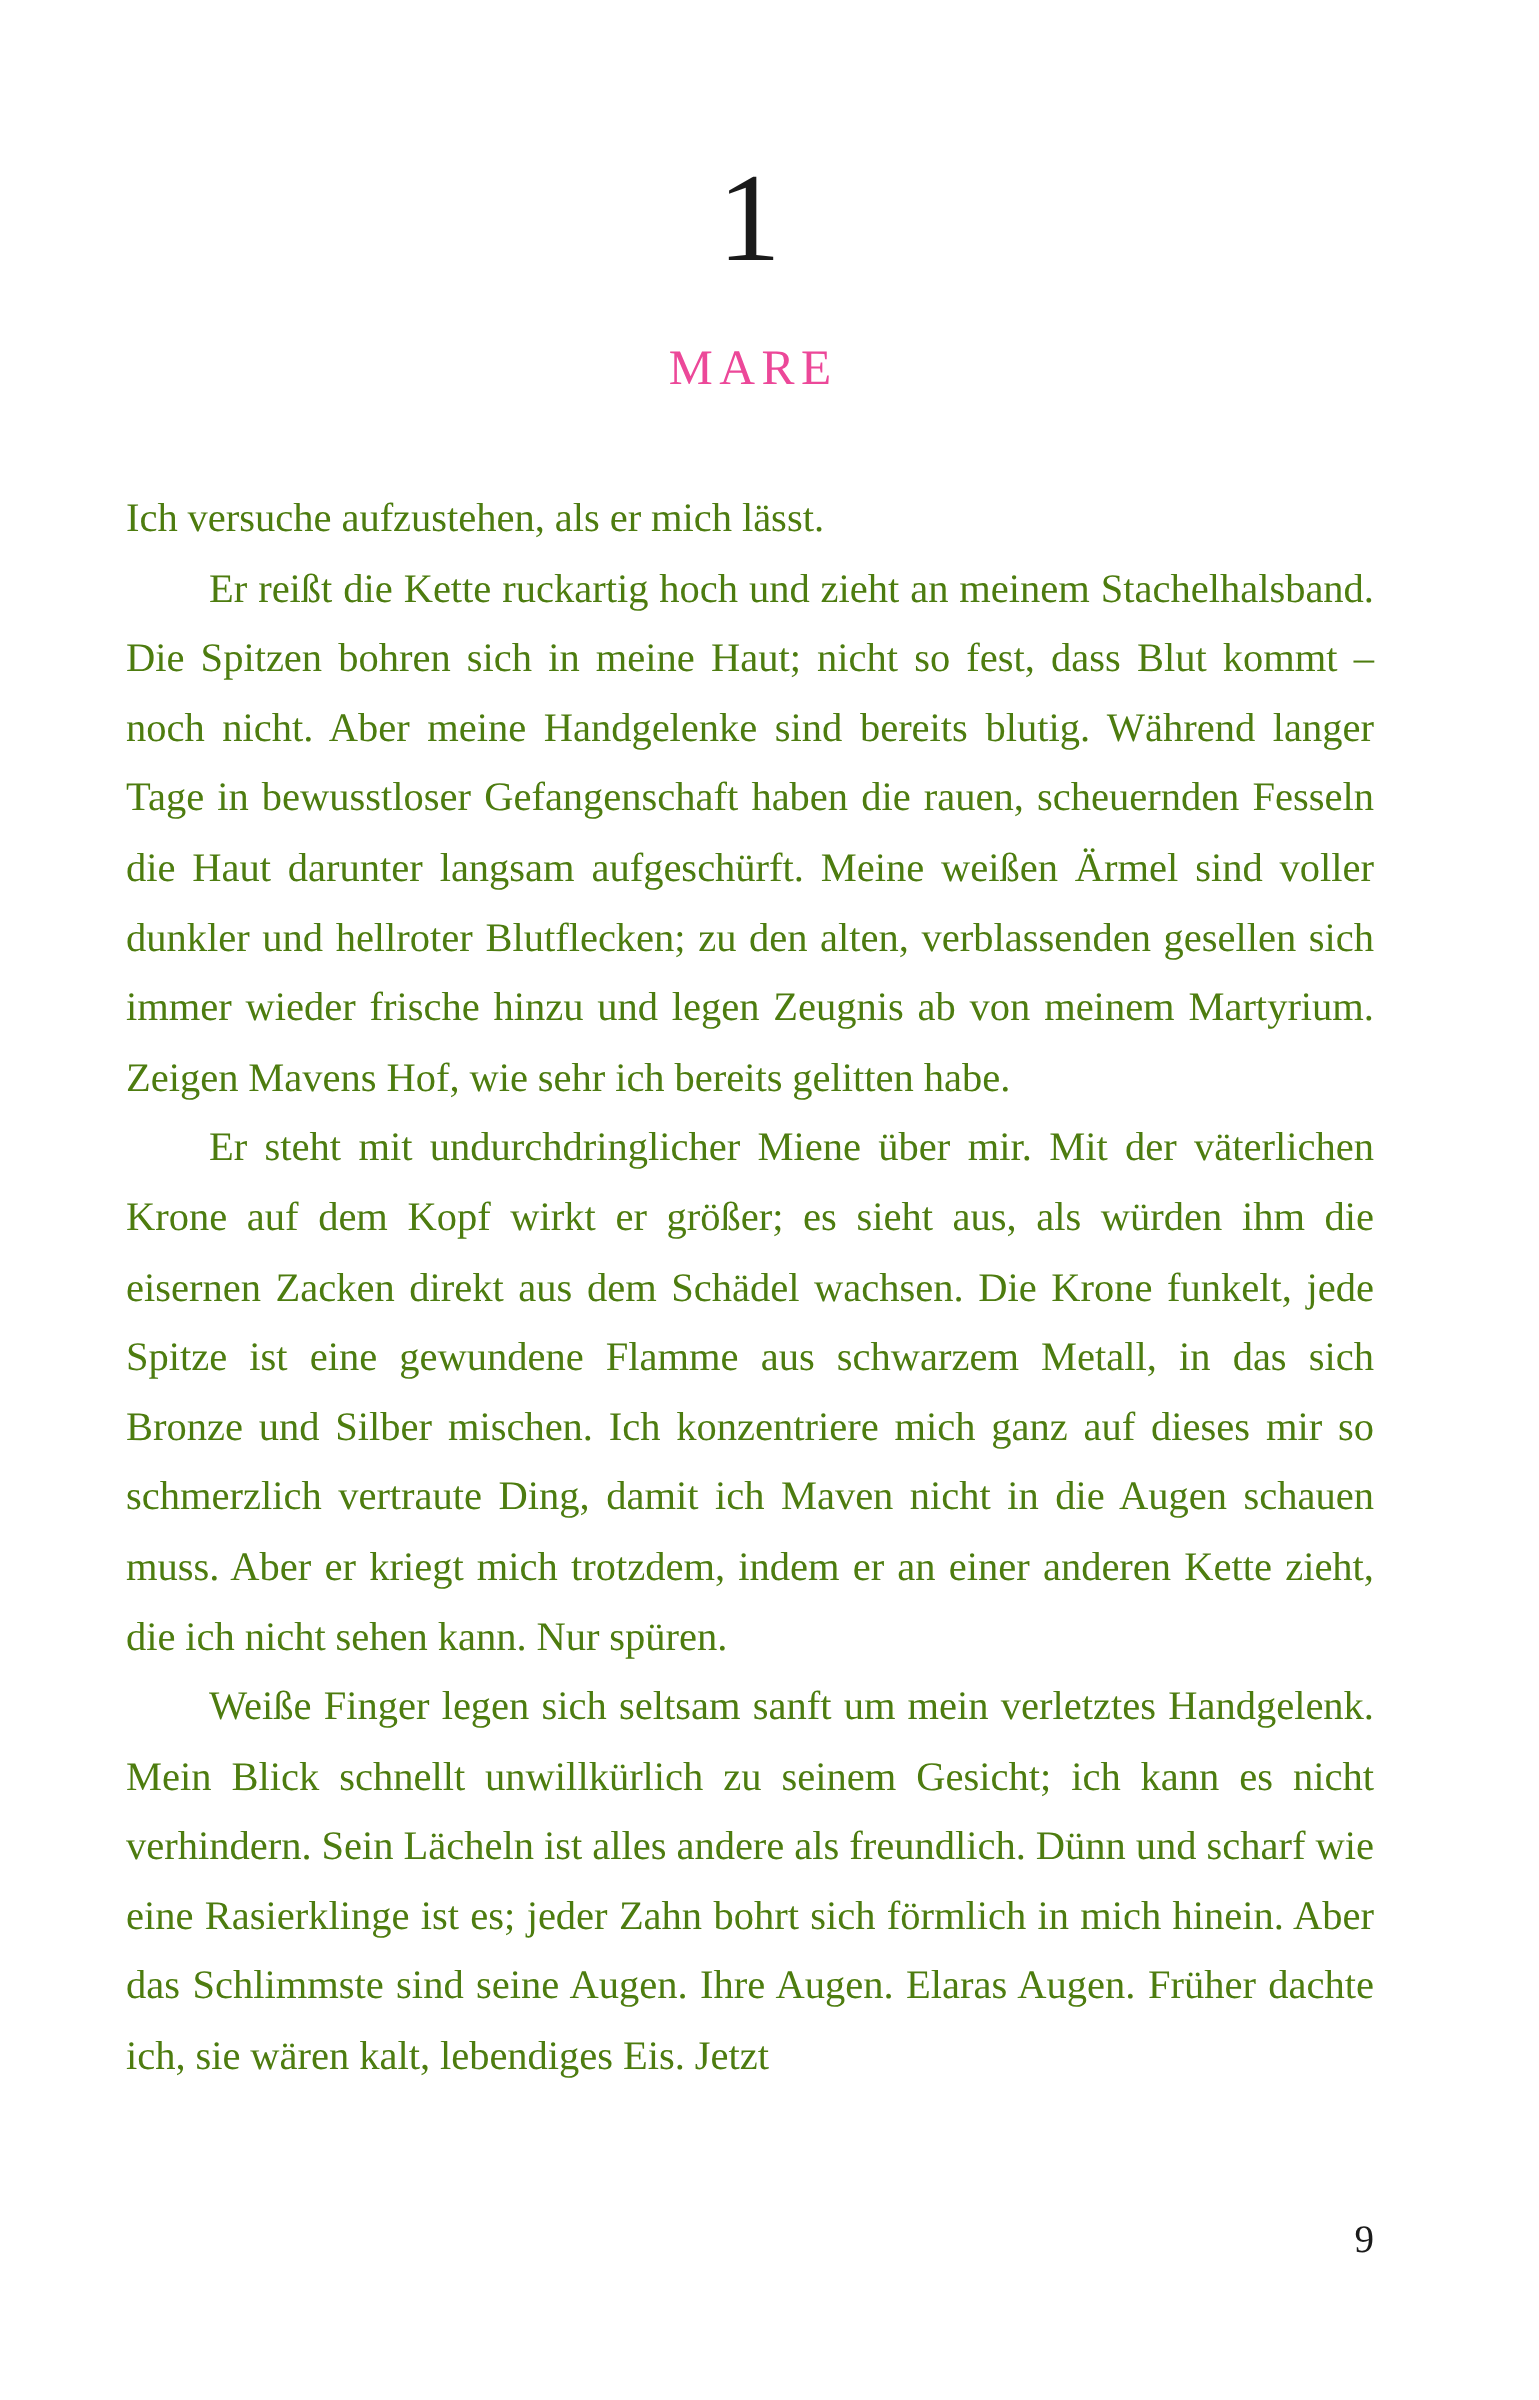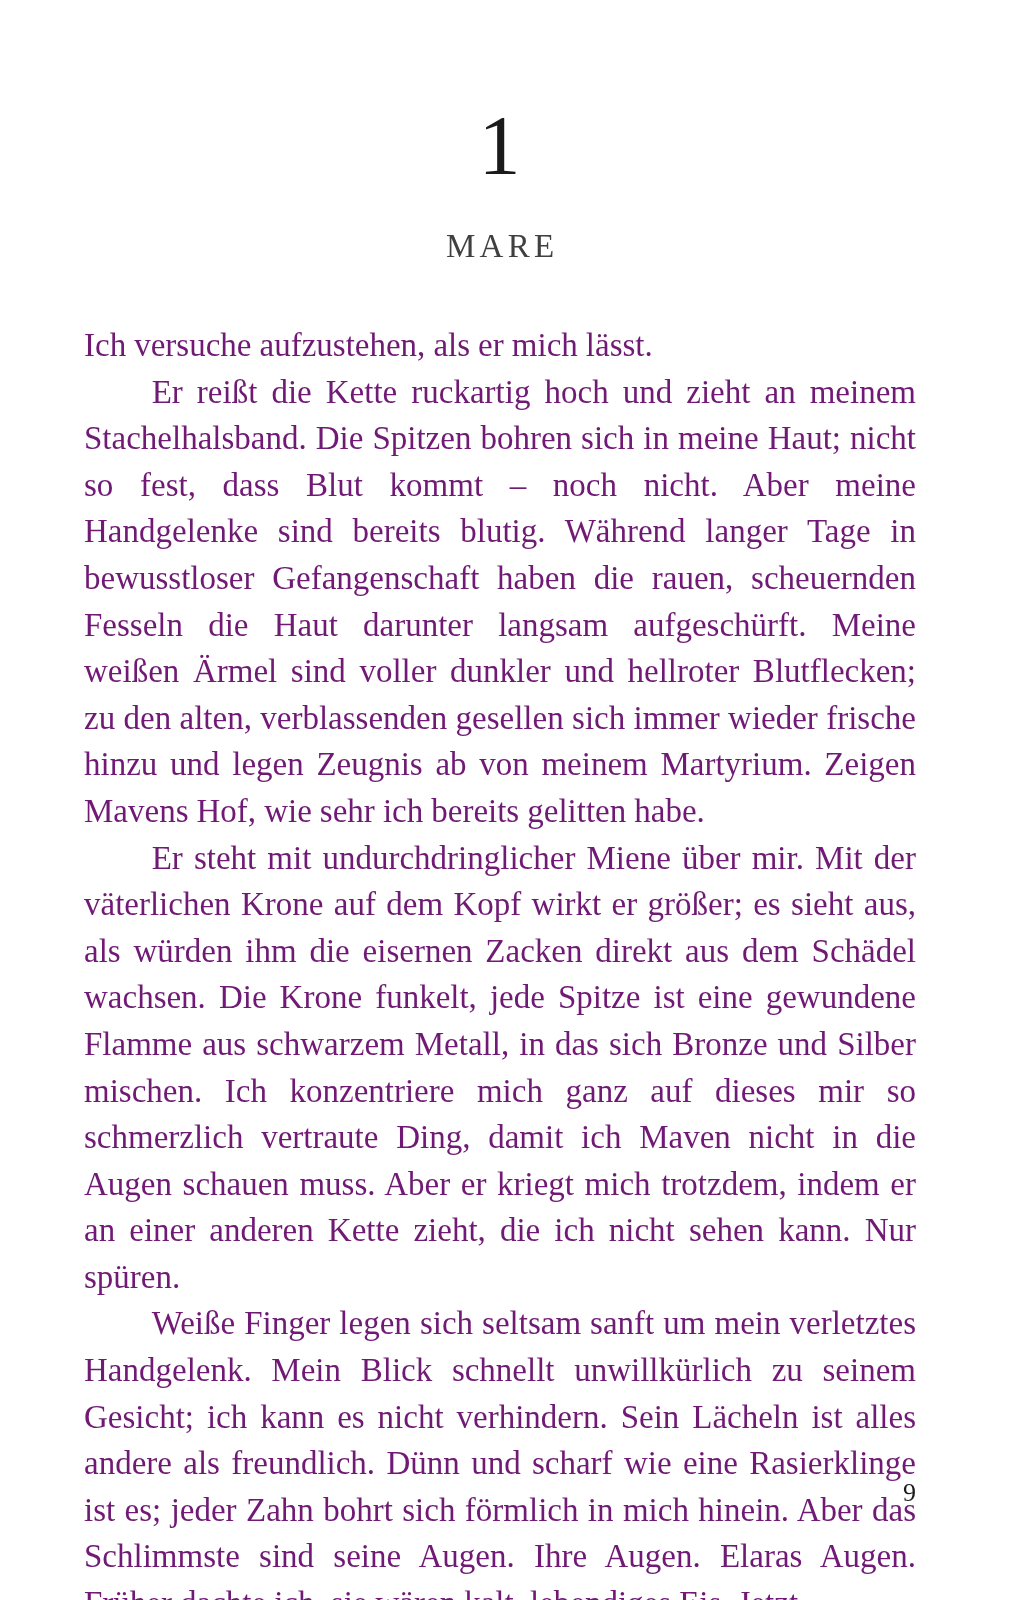--- a/index.html
+++ b/index.html
@@ -44,7 +44,7 @@
     font-size: 33px;
     line-height: 1;
     font-weight: 400;
-    color: #404040;
+    color: #ec4899;
     letter-spacing: 0.13em;
     text-indent: 0.13em;
   }

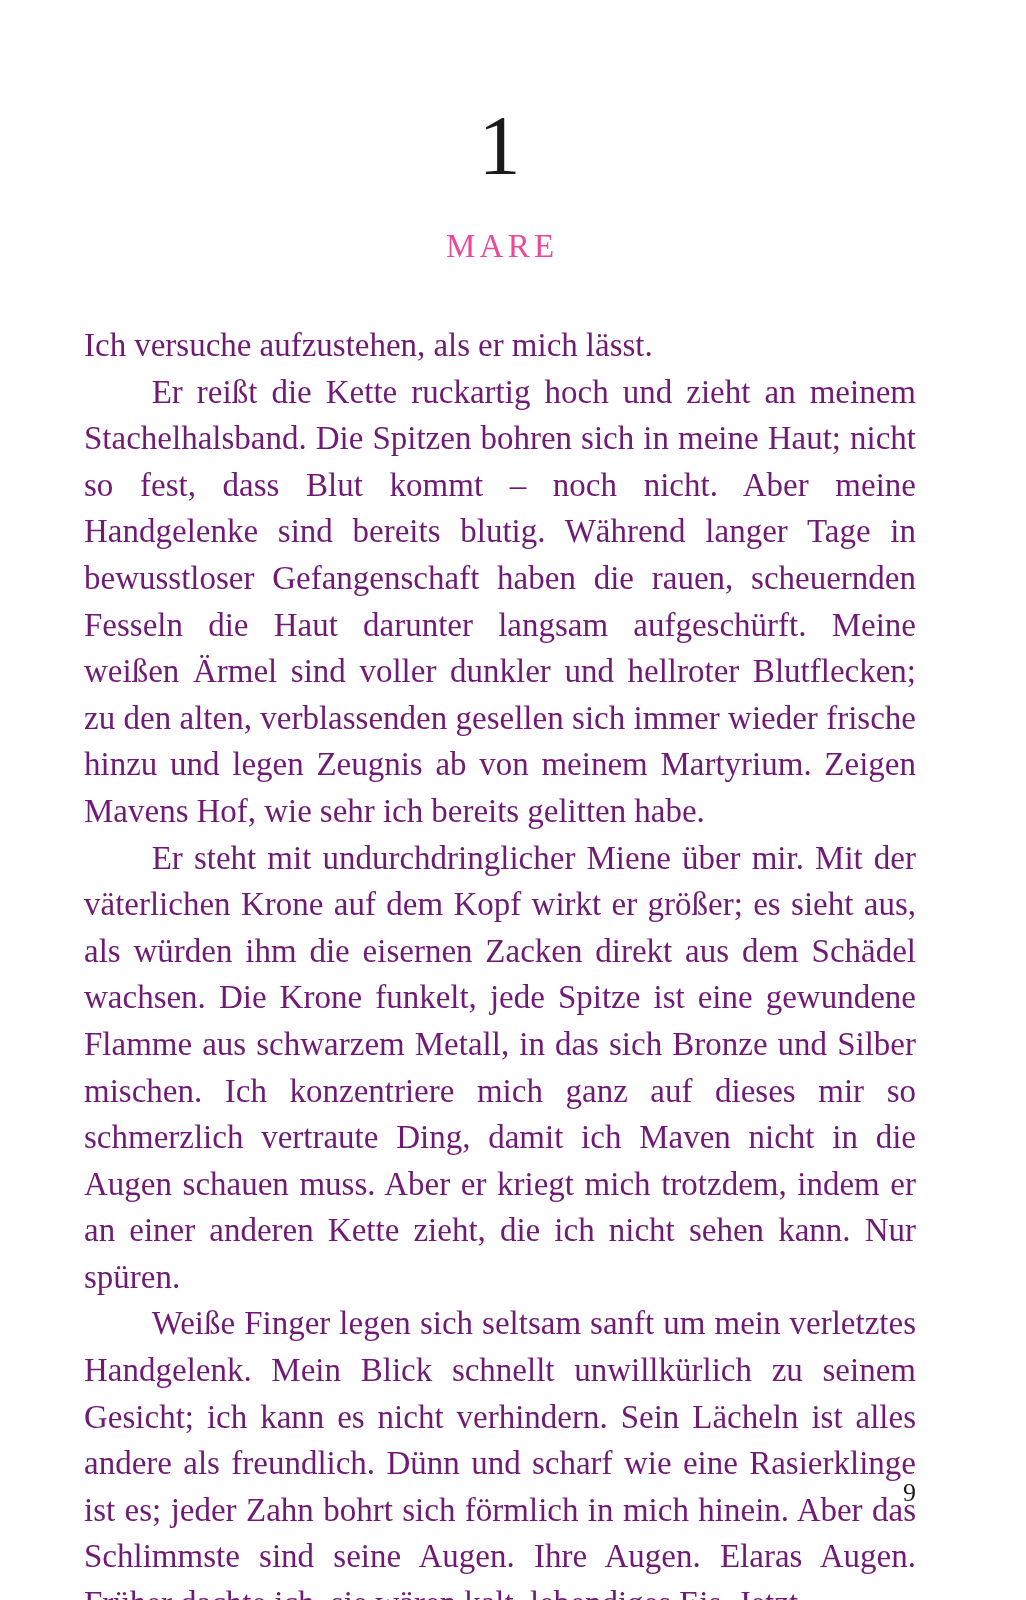--- a/index.html
+++ b/index.html
@@ -59,13 +59,13 @@
 
   .body-copy p {
     margin: 0;
-    font-size: 33px;
+    font-size: 27px;
     line-height: 46.6px;
     text-align: justify;
     text-justify: inter-word;
     hyphens: manual;
     -webkit-hyphens: manual;
-    color: #701a75;
+    color: #4d7c0f;
     word-spacing: -0.006em;
   }
 

